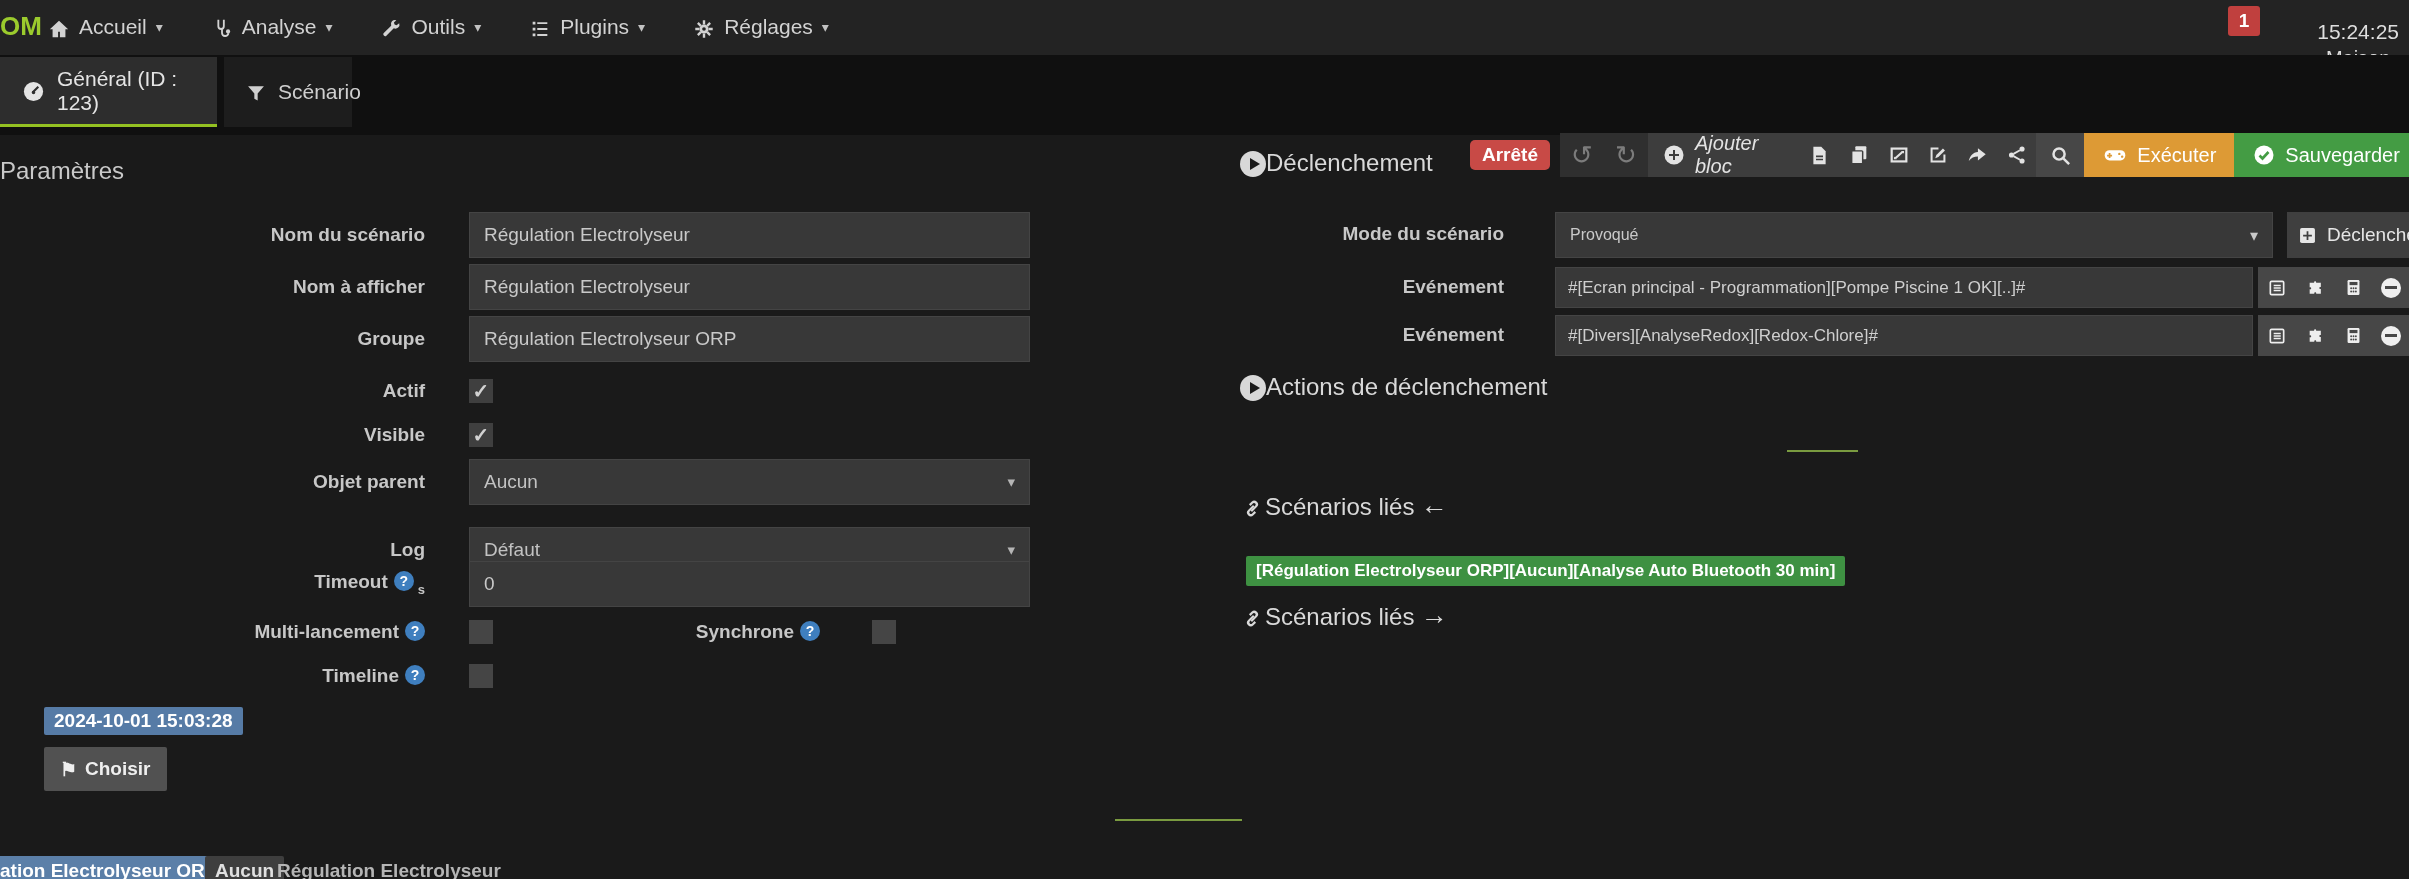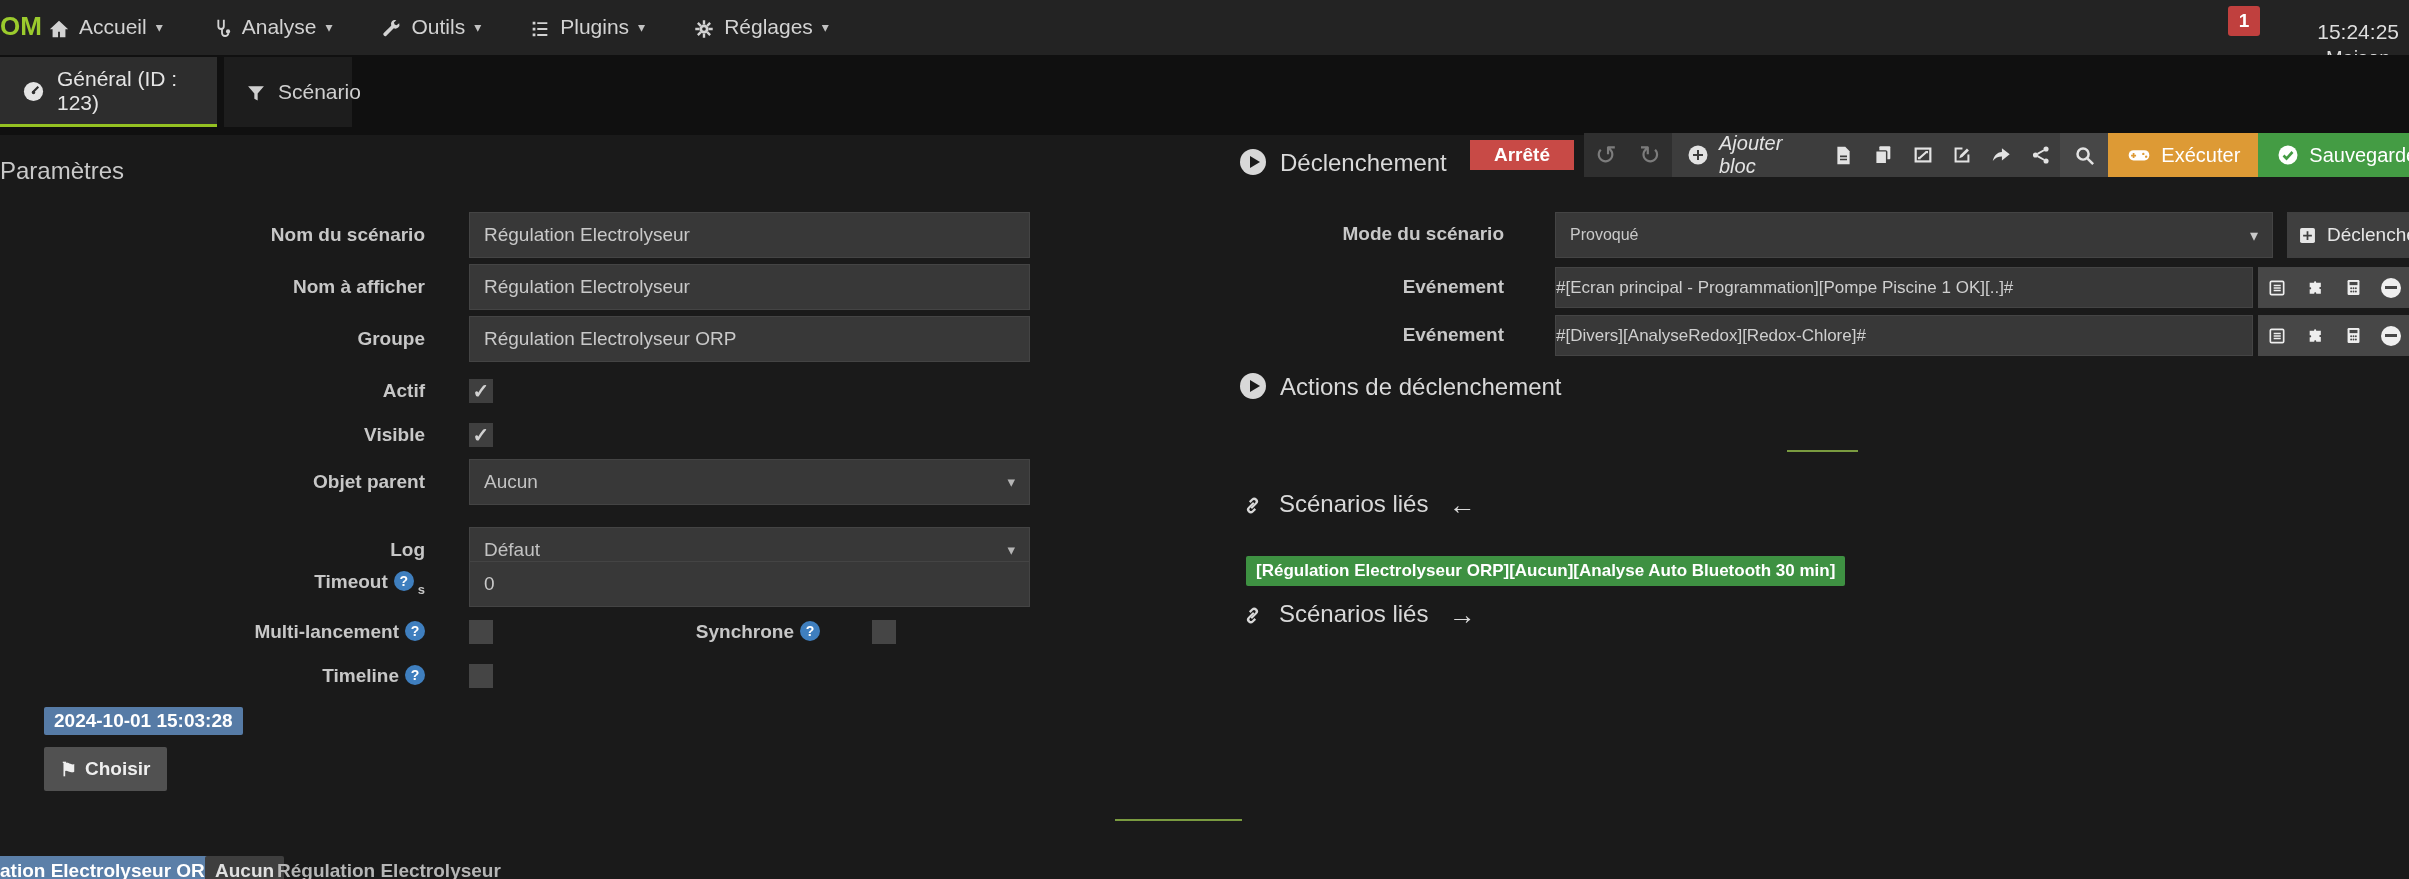--- a/index.html
+++ b/index.html
@@ -67,7 +67,7 @@
            color:#efefef;font-size:19px;font-weight:bold;border-radius:2px;cursor:pointer;}
 
   
-  .sechead{position:absolute;display:flex;align-items:flex-start;gap:14px;font-size:24px;color:#d9d9d9;}
+  .sechead{position:absolute;display:flex;align-items:flex-end;font-size:24px;color:#d9d9d9;}
   .playcirc{width:26px;height:26px;border-radius:50%;background:#d8d8d8;position:relative;flex:none;}
   .playcirc::after{content:"";position:absolute;left:10px;top:7px;border-left:10px solid #1a1a1a;
                    border-top:6px solid transparent;border-bottom:6px solid transparent;}

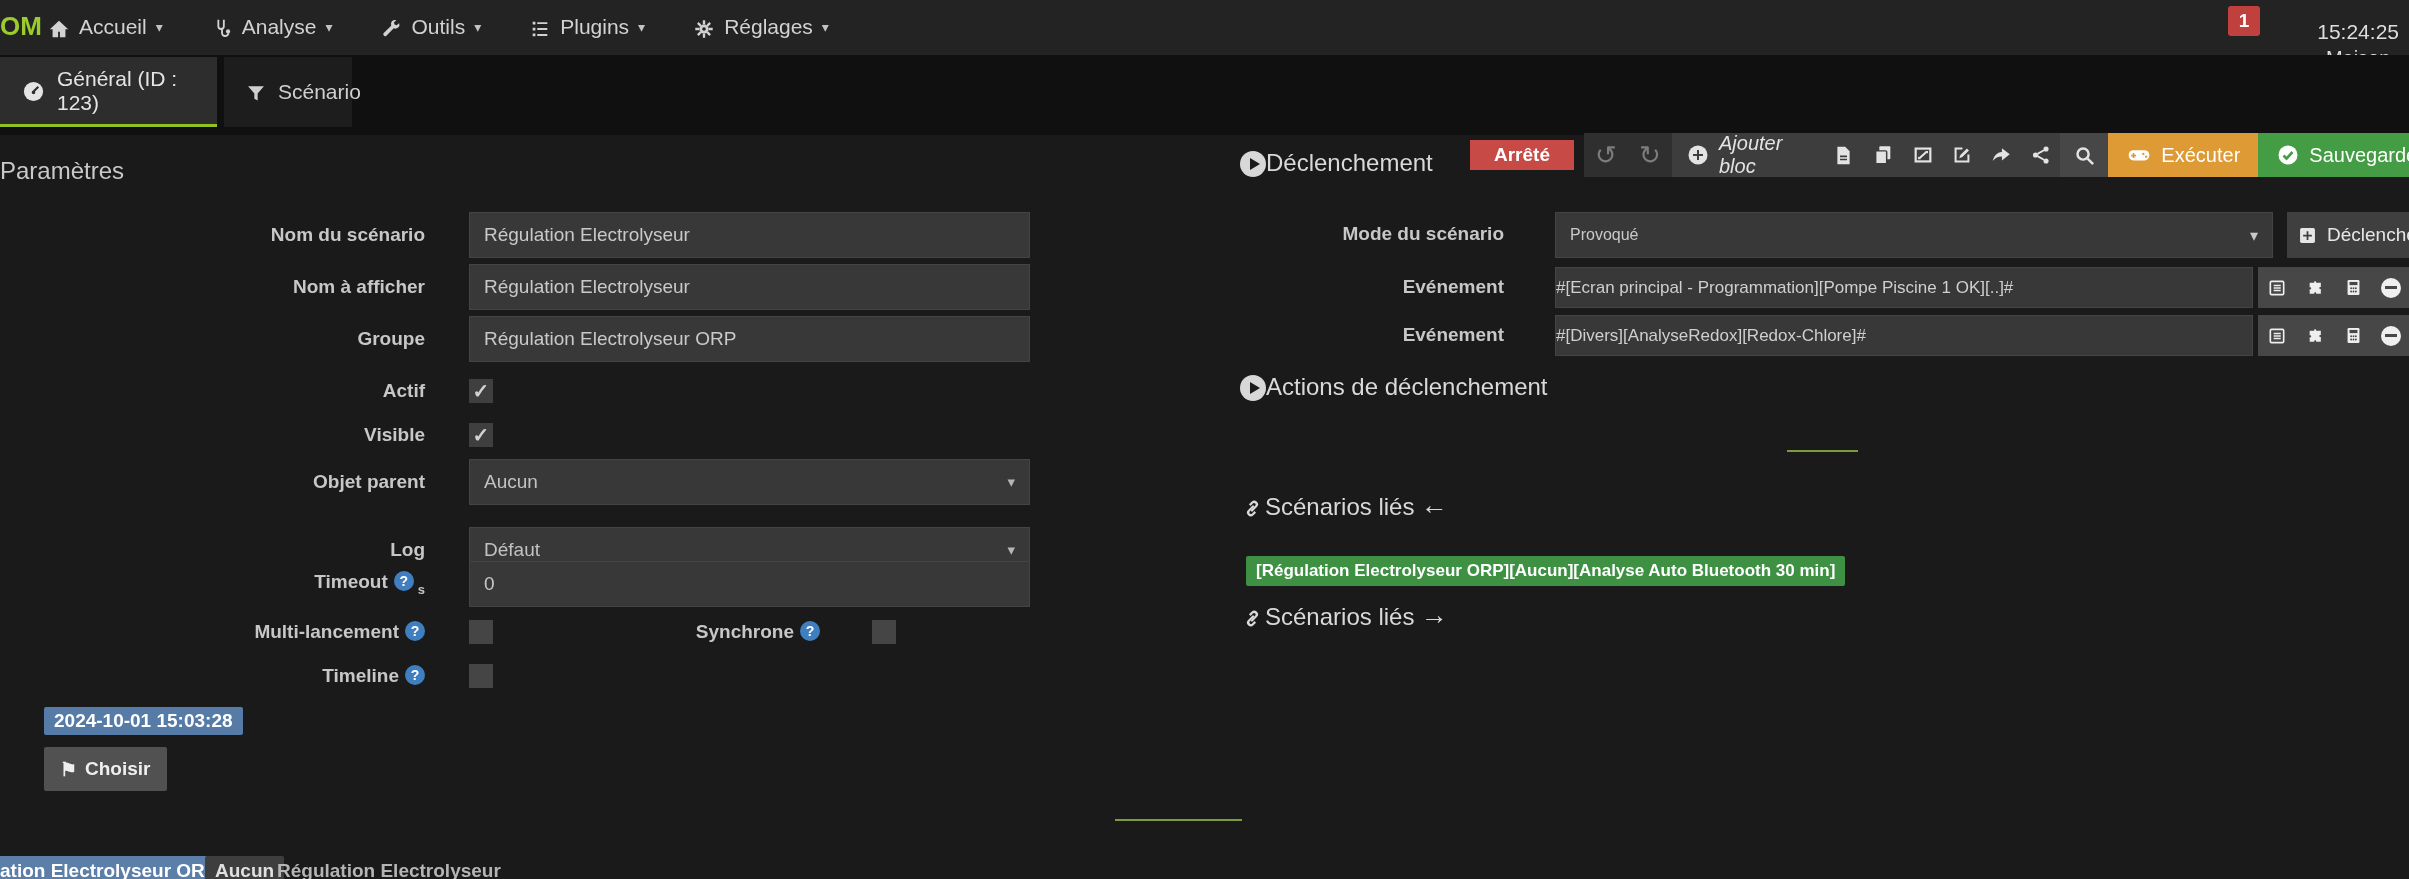--- a/index.html
+++ b/index.html
@@ -29,7 +29,7 @@
   
   .toolbar{position:absolute;left:1470px;top:78px;height:44px;display:flex;align-items:stretch;}
   .state-badge{align-self:center;background:#c84a46;color:#fff;font-size:19px;font-weight:bold;
-               height:30px;line-height:30px;padding:0 24px;border-radius:0;margin-right:10px;}
+               height:30px;line-height:30px;padding:0 12px;border-radius:5px;margin-right:10px;}
   .tseg{display:flex;align-items:stretch;}
   .tseg1{background:#2f2f2f;}
   .tseg2{background:#3d3d3d;font-style:italic;}

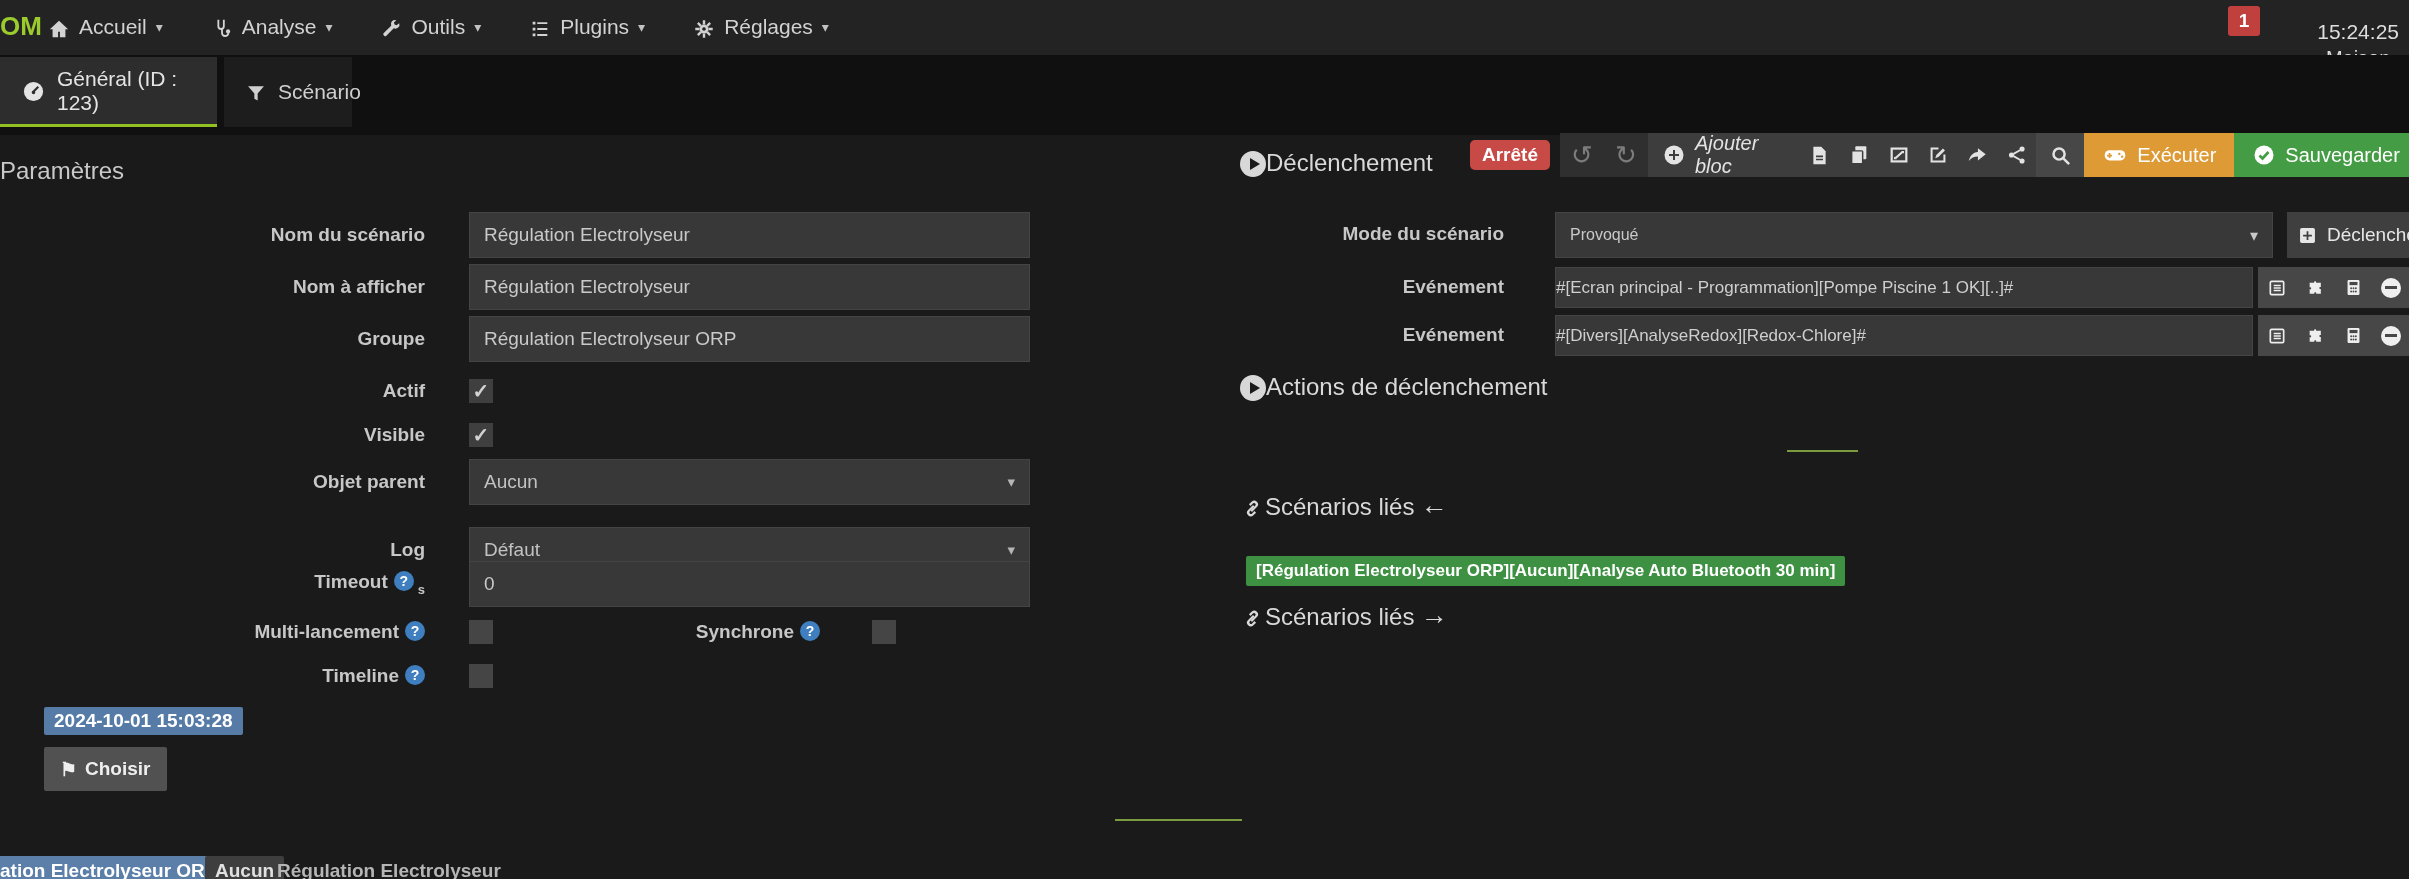--- a/index.html
+++ b/index.html
@@ -78,7 +78,7 @@
   .trigbtn{position:absolute;left:1047px;top:0;width:160px;height:46px;background:#3f3f3f;display:flex;
            align-items:center;gap:9px;padding:0 10px;box-sizing:border-box;color:#e6e6e6;font-size:19px;cursor:pointer;white-space:nowrap;}
   .evinput{position:absolute;left:315px;top:0;width:698px;height:41px;box-sizing:border-box;background:#383838;
-           border:1px solid #444;color:#cfcfcf;font-size:17px;padding:0 0;font-family:"Liberation Sans",sans-serif;outline:none;}
+           border:1px solid #444;color:#cfcfcf;font-size:17px;padding:0 12px;font-family:"Liberation Sans",sans-serif;outline:none;}
   .iconstrip{position:absolute;left:1018px;top:0;height:41px;display:flex;background:#474747;}
   .sbtn{width:38px;display:flex;align-items:center;justify-content:center;color:#eee;cursor:pointer;}
   .minicirc{width:20px;height:20px;border-radius:50%;background:#efefef;position:relative;}

